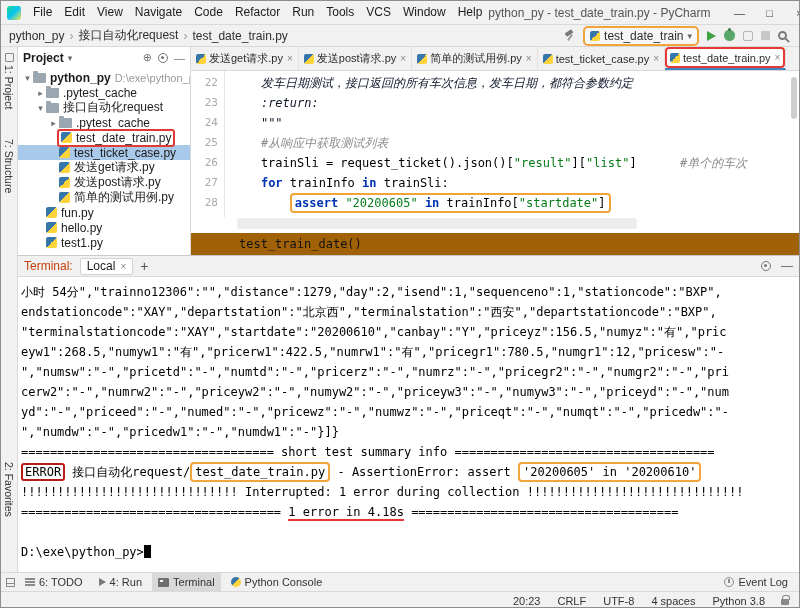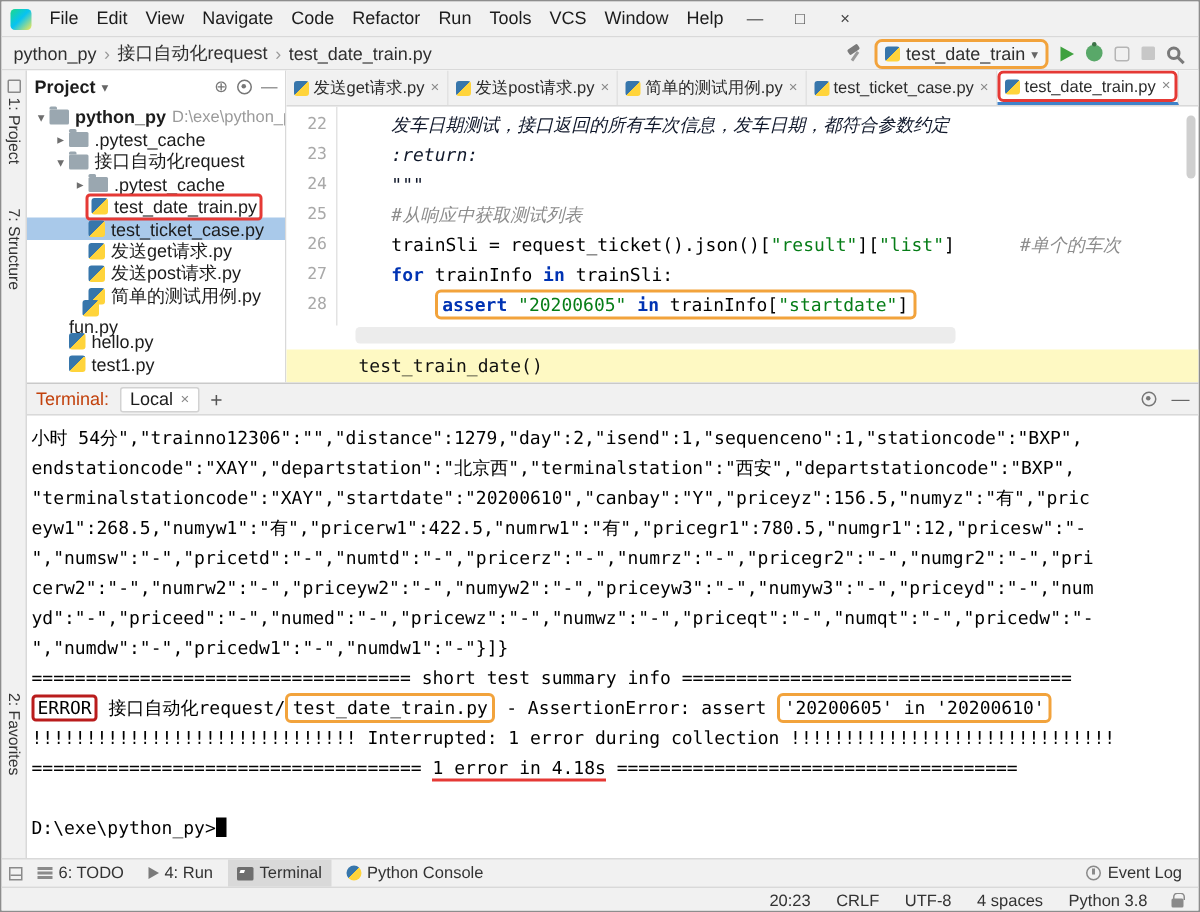--- a/index.html
+++ b/index.html
@@ -134,6 +134,7 @@
         <div class="menu-item">Window</div>
         <div class="menu-item">Help</div>
       </div>
+    <div class="win-title">python_py - test_date_train.py - PyCharm</div>
     <div class="win-controls">
       <div class="win-btn">—</div>
       <div class="win-btn">□</div>

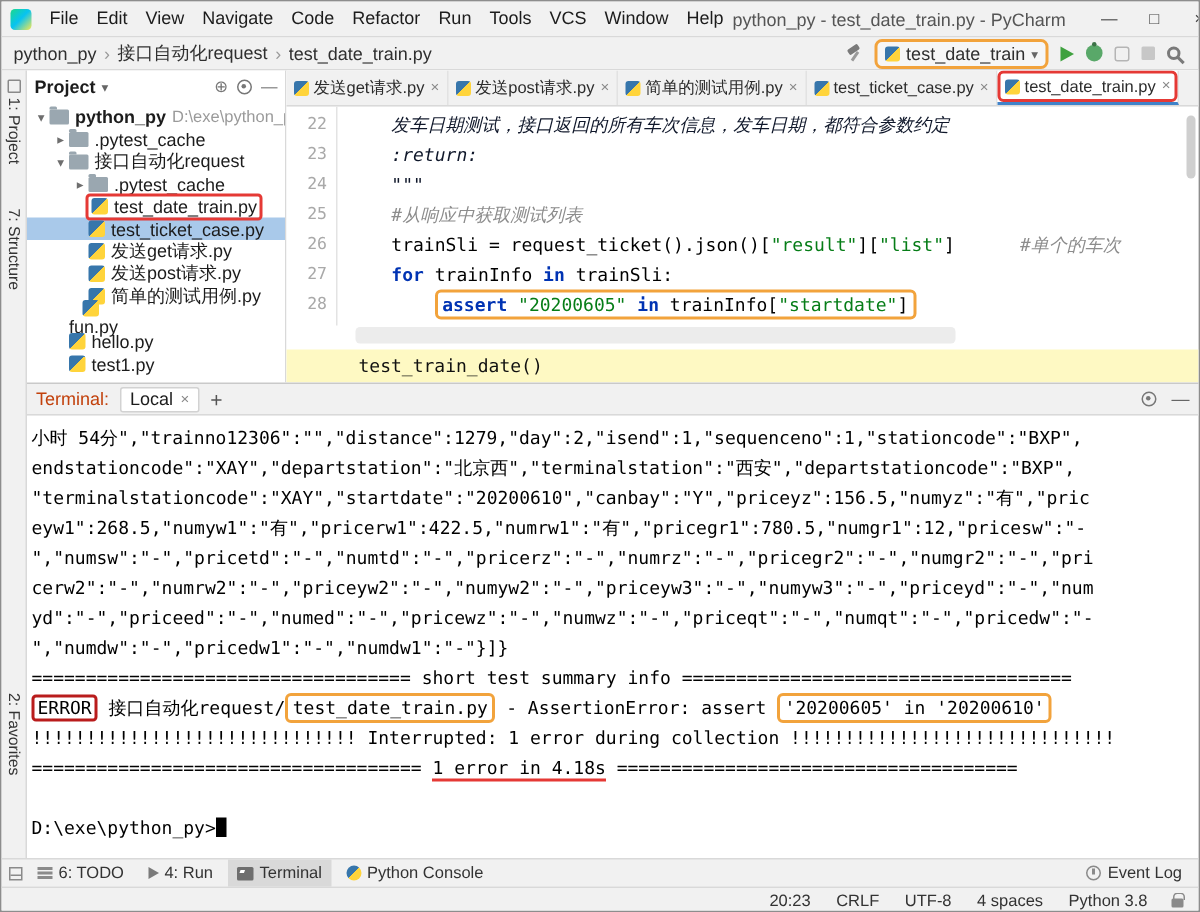--- a/index.html
+++ b/index.html
@@ -255,7 +255,7 @@
         </div>
         <div class="tree-row" style="padding-left: 17px;">
           <span class="tree-arrow"></span>
-          <span style="display: inline-flex; align-items: center; flex-direction: column;">
+          <span style="display: inline-flex; align-items: center;">
             <span class="icon-python"></span>
             <span class="tree-label">fun.py</span>
           </span>

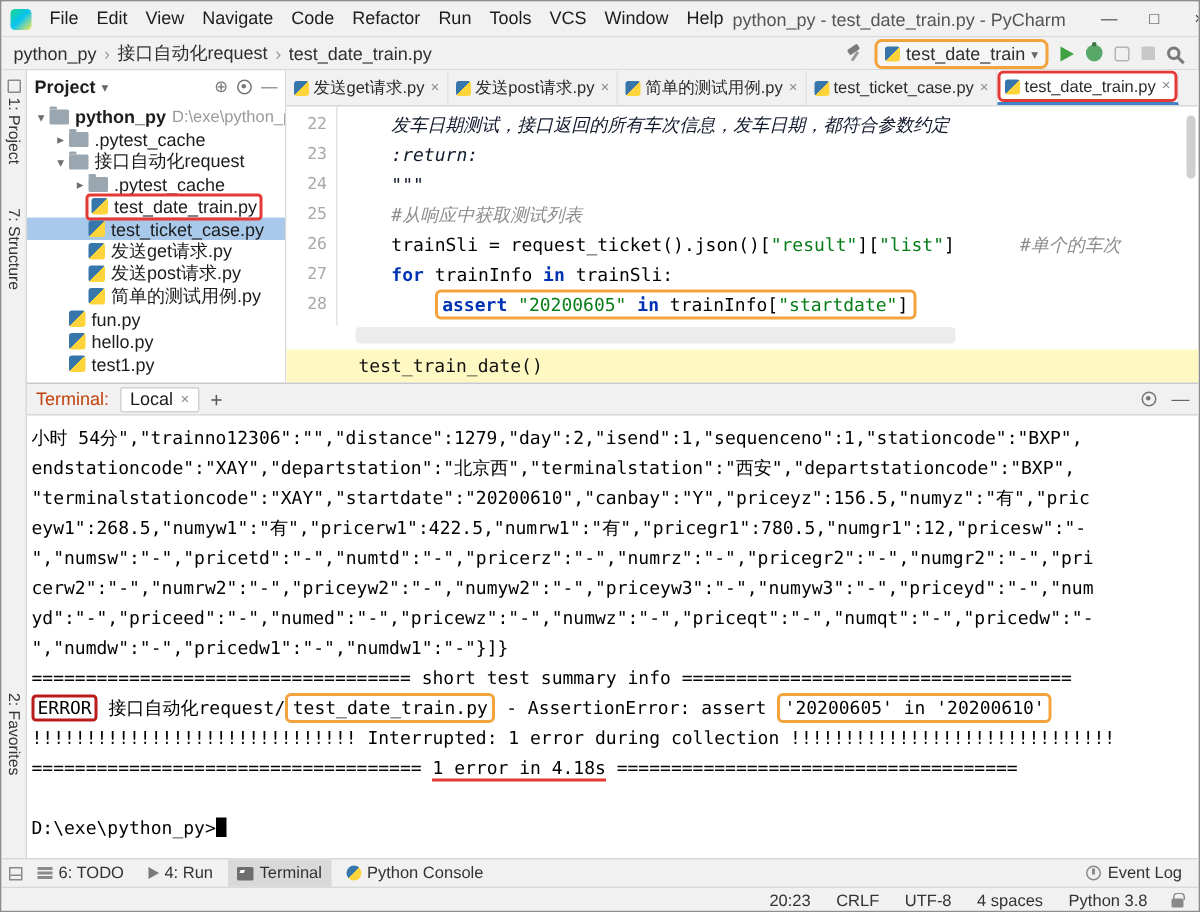--- a/index.html
+++ b/index.html
@@ -82,7 +82,7 @@
   .box-red{border:2px solid #b91c1c;border-radius:3px;padding:0 2px;}
   .u-red{border-bottom:2px solid #E53935;}
   .blurred-line{position:absolute;left:46px;bottom:4px;width:400px;height:11px;background:#ececec;border-radius:3px;}
-  .editor-strip{position:absolute;left:0;right:0;bottom:0;height:22px;background:#fef9c3;display:flex;align-items:center;padding-left:48px;font-family:"DejaVu Sans Mono",monospace;font-size:12px;color:#111;}
+  .editor-strip{position:absolute;left:0;right:0;bottom:0;height:22px;background:#a16207;display:flex;align-items:center;padding-left:48px;font-family:"DejaVu Sans Mono",monospace;font-size:12px;color:#111;}
   .editor-scroll{position:absolute;right:2px;top:30px;width:6px;height:42px;background:#cfcfcf;border-radius:3px;}
 
   

